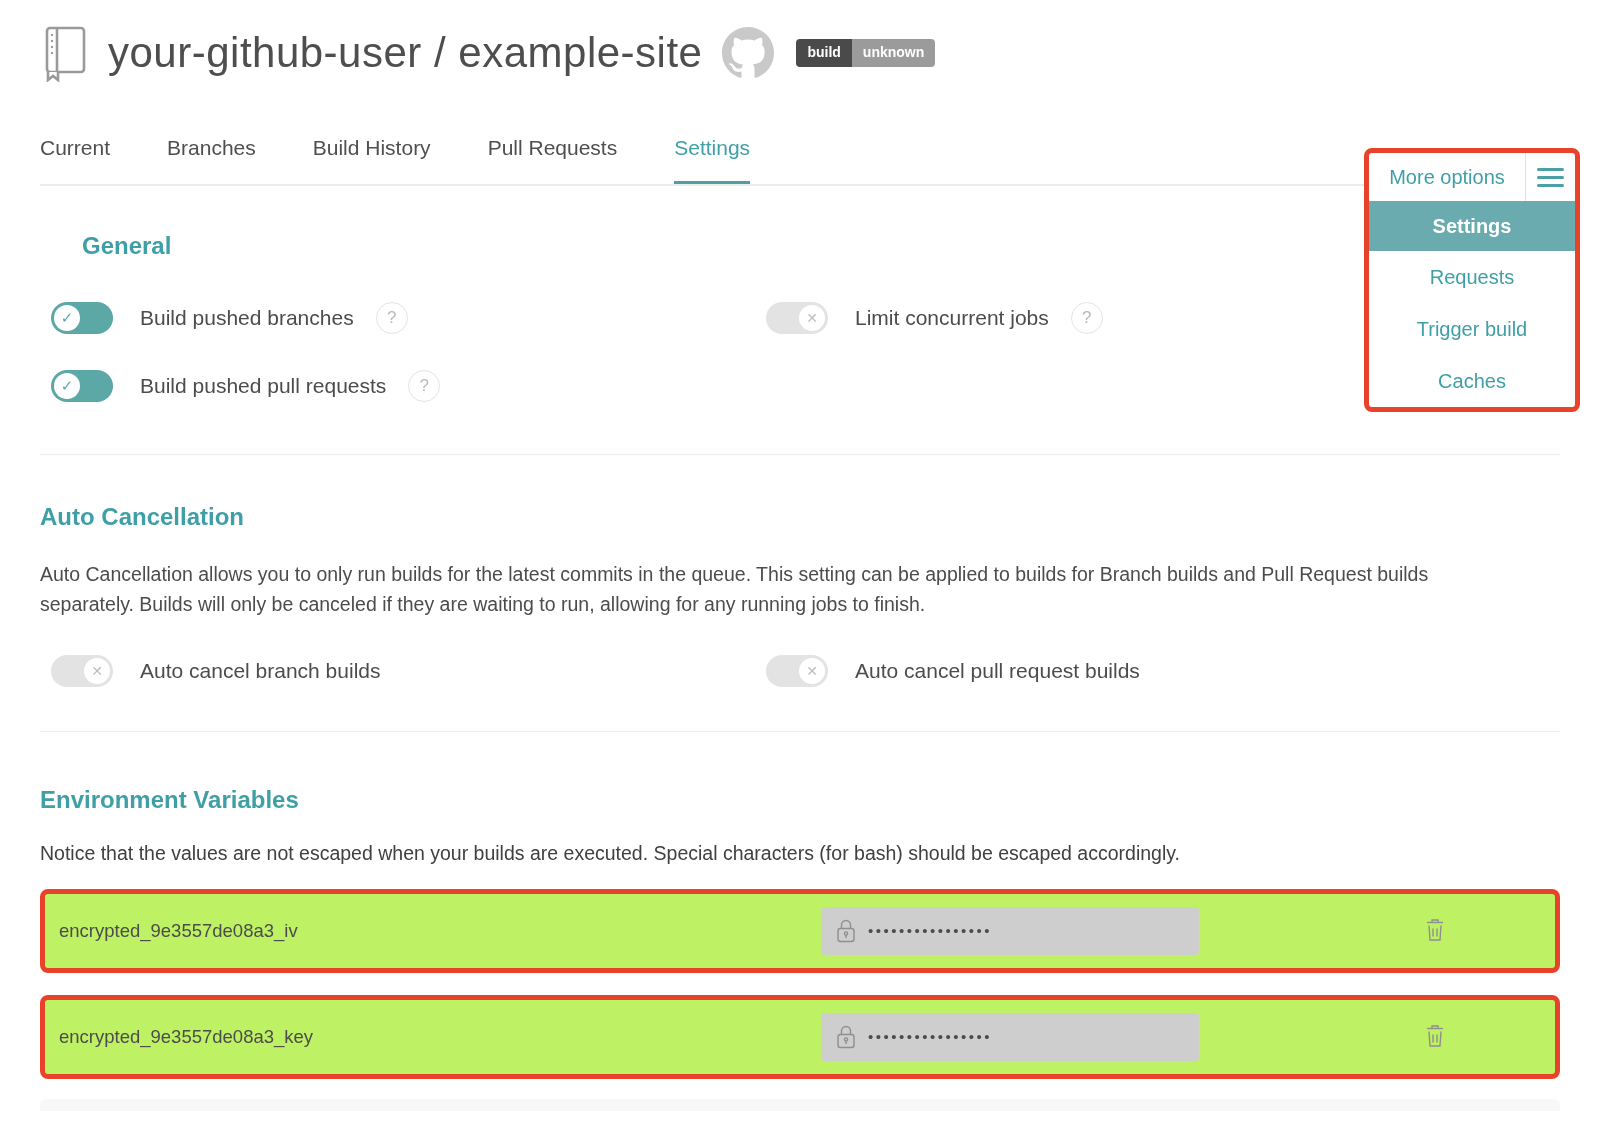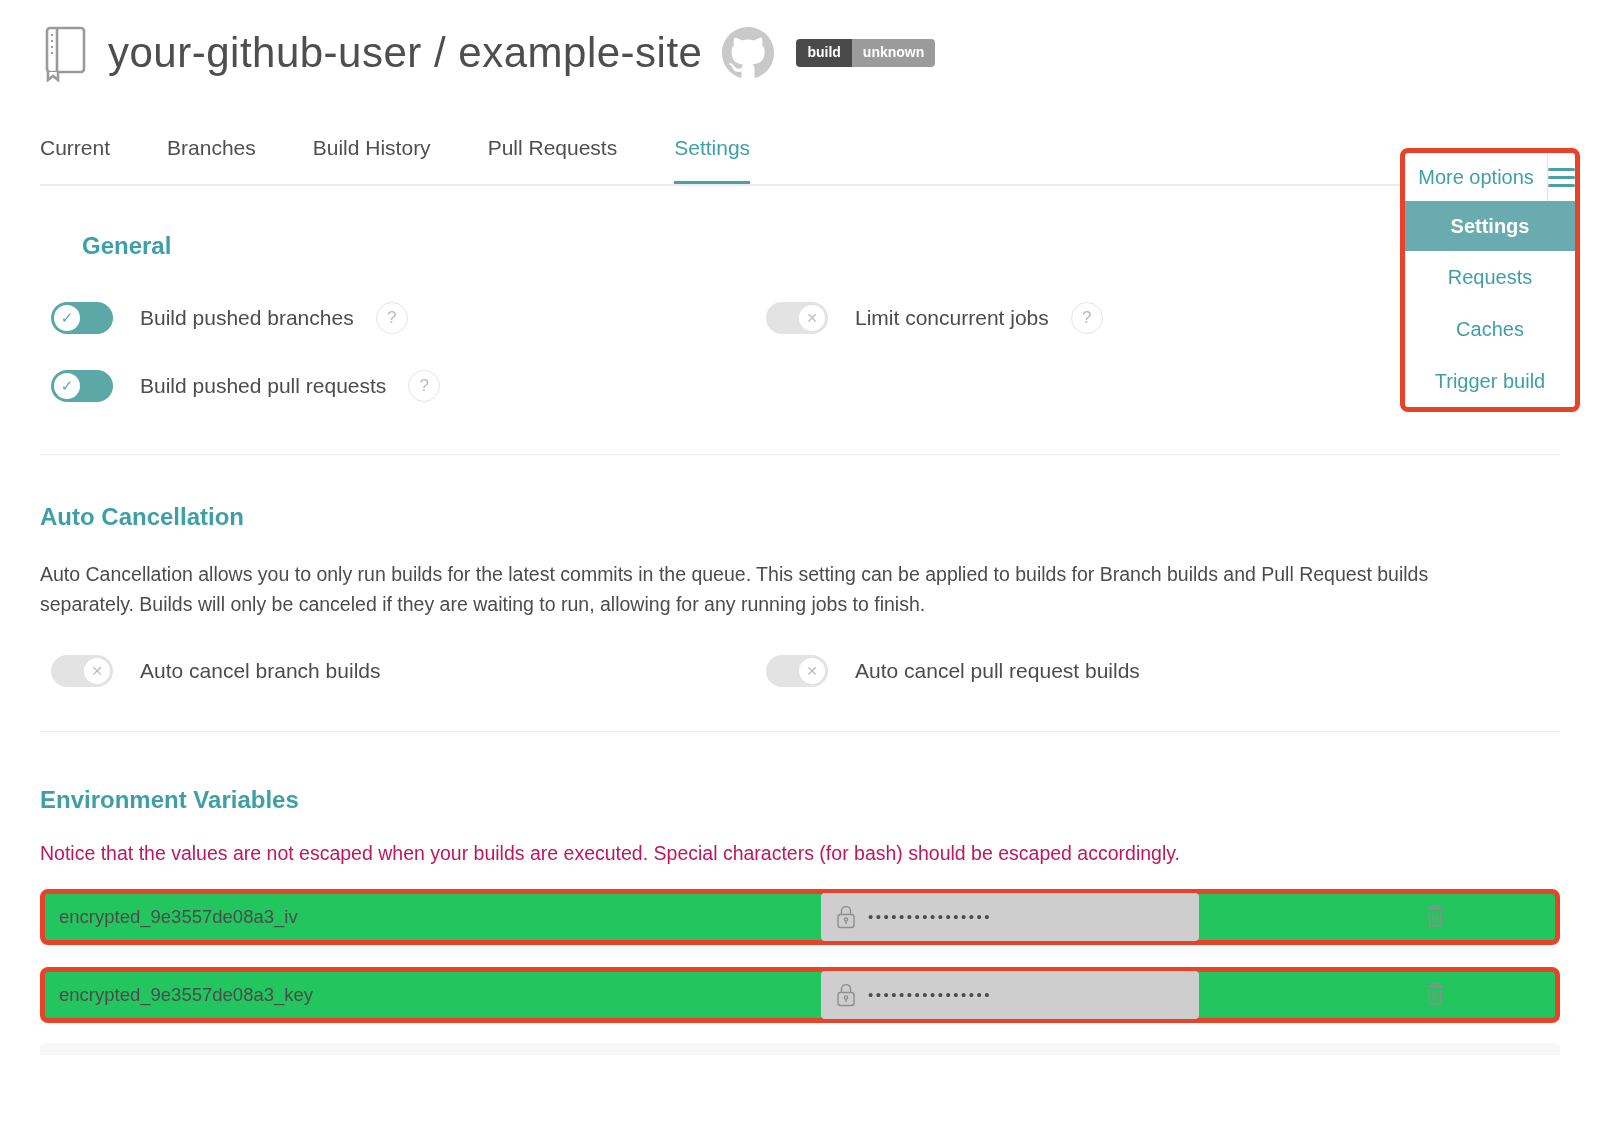--- a/index.html
+++ b/index.html
@@ -32,7 +32,7 @@
 
   
   .popup {
-    position:absolute; top:126px; right:20px; width:180px;
+    position:absolute; top:126px; right:20px; width:216px;
     background:#ffffff; border:5px solid #e8432a; border-radius:8px;
     z-index:10;
   }

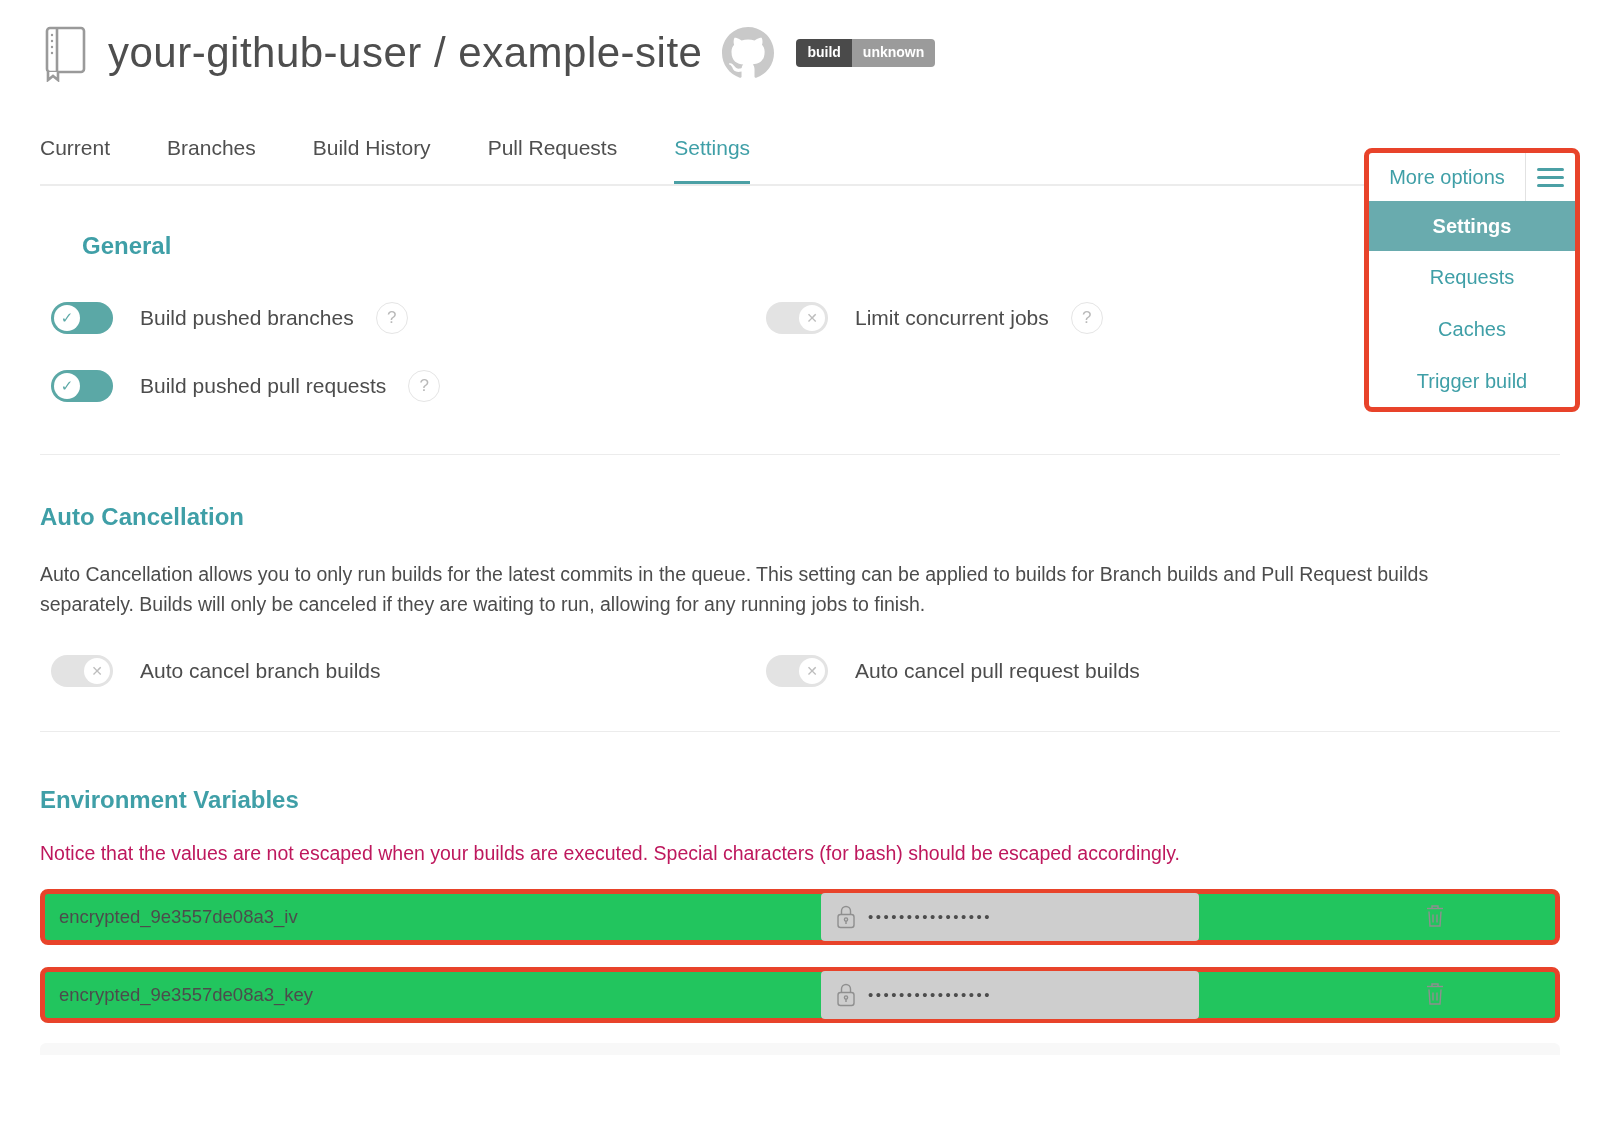--- a/index.html
+++ b/index.html
@@ -131,8 +131,8 @@
     </div>
     <div class="menu-item selected">Settings</div>
     <div class="menu-item">Requests</div>
+    <div class="menu-item">Trigger build</div>
     <div class="menu-item">Caches</div>
-    <div class="menu-item">Trigger build</div>
   </div>
 
   <h2 class="section-heading general-heading">General</h2>

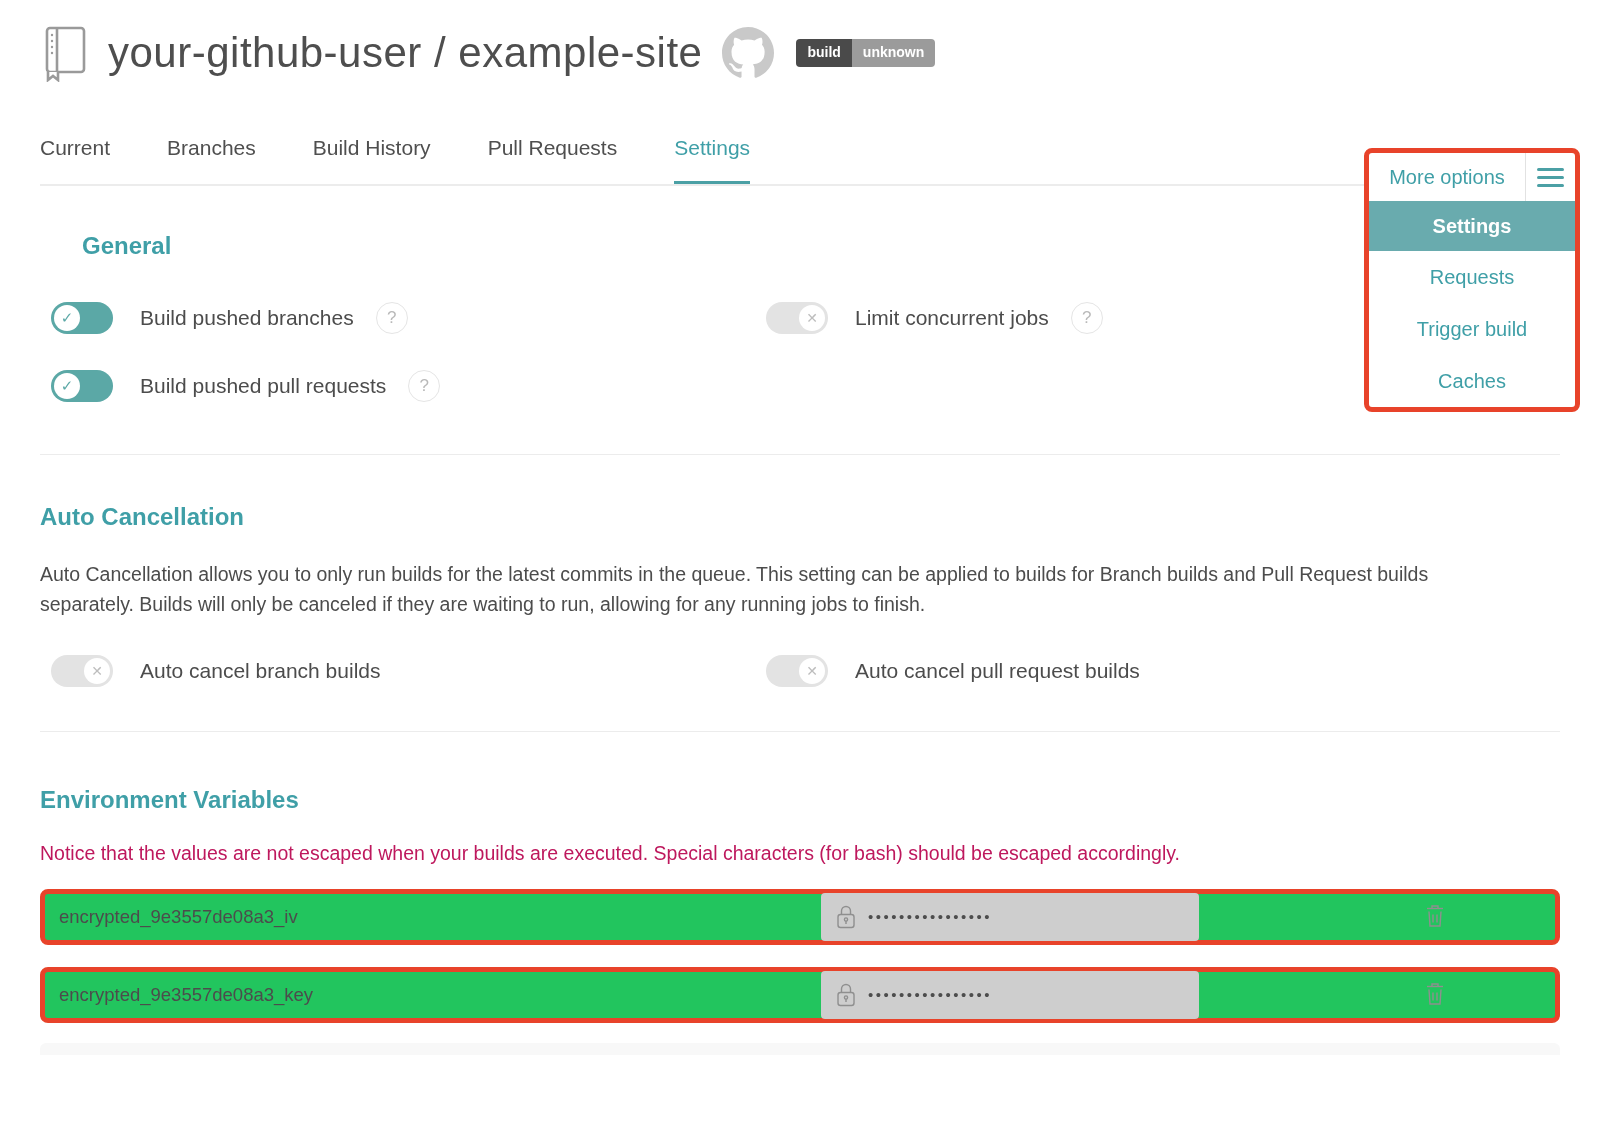--- a/index.html
+++ b/index.html
@@ -72,7 +72,7 @@
   .auto-toggle-grid { margin-top:32px; }
 
   .env-heading { margin-top:54px; }
-  .env-notice { margin-top:28px; font-size:19.5px; color:#be185d; }
+  .env-notice { margin-top:28px; font-size:19.5px; color:#404040; }
 
   .env-rows { margin-top:24px; display:flex; flex-direction:column; gap:22px; }
   .env-row { border:5px solid #e8432a; border-radius:8px; background:#22c55e;

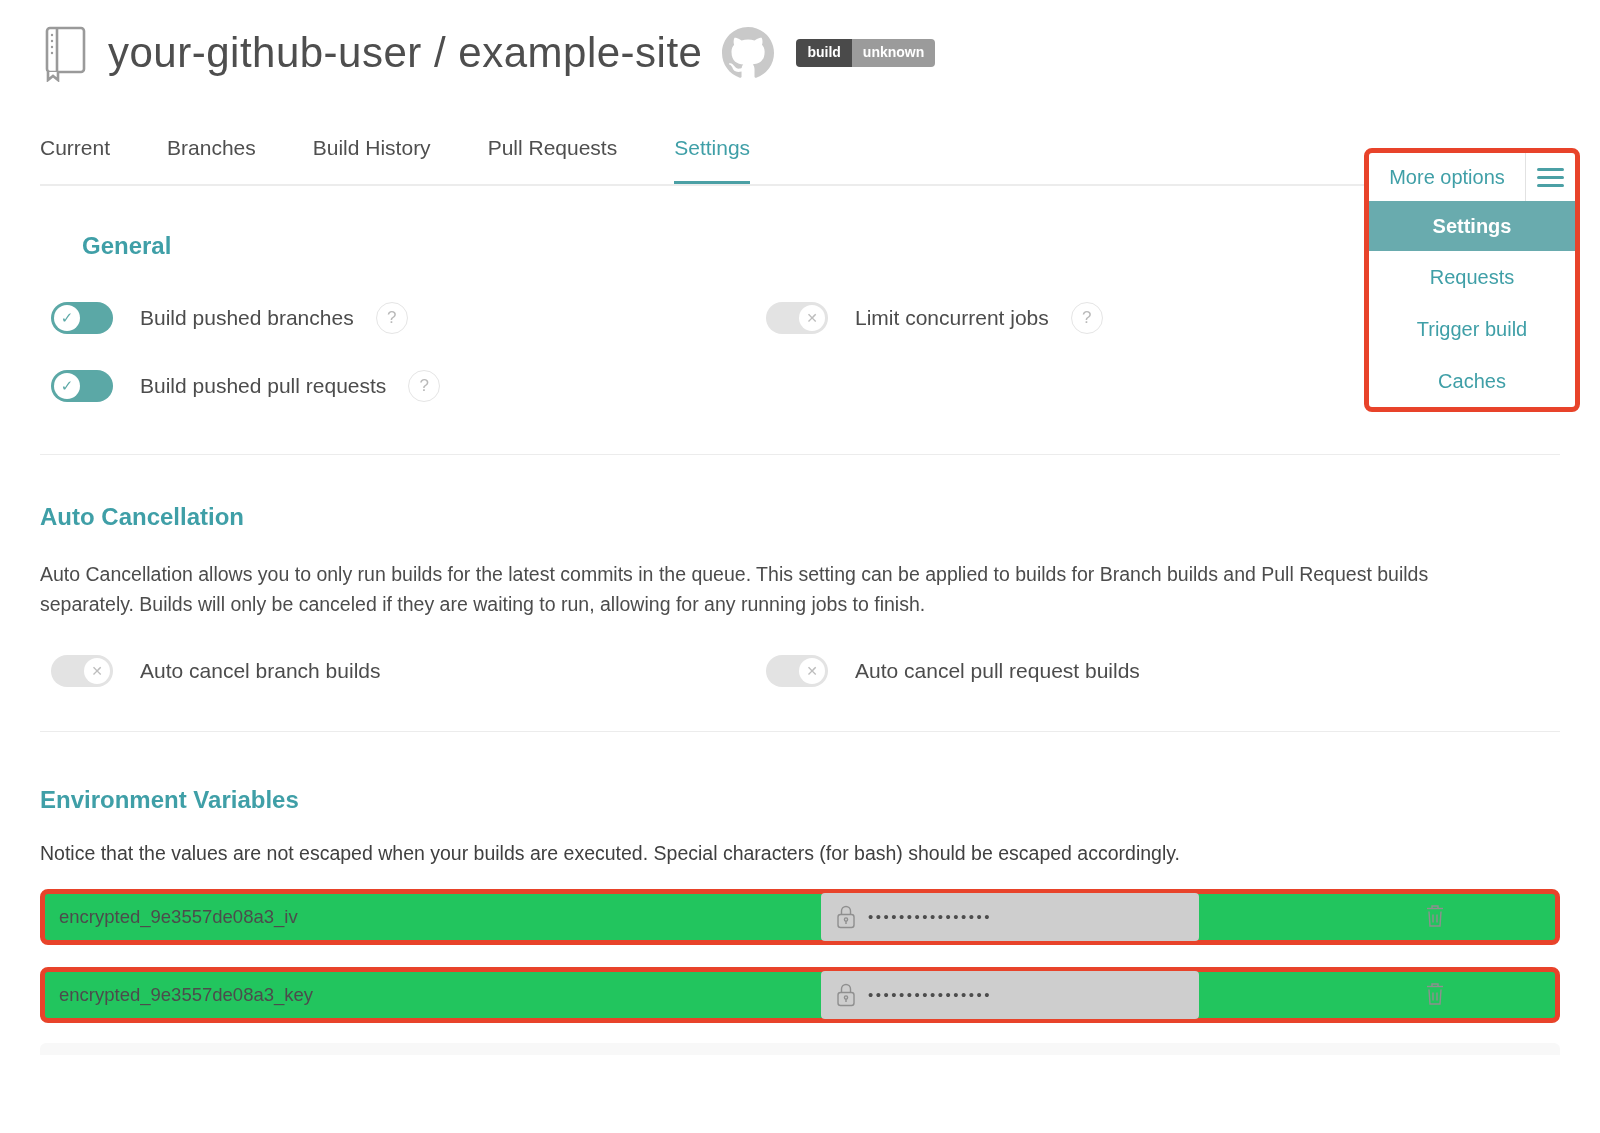--- a/index.html
+++ b/index.html
@@ -75,8 +75,8 @@
   .env-notice { margin-top:28px; font-size:19.5px; color:#404040; }
 
   .env-rows { margin-top:24px; display:flex; flex-direction:column; gap:22px; }
-  .env-row { border:5px solid #e8432a; border-radius:8px; background:#22c55e;
-             height:56px; display:flex; align-items:center; padding-left:14px; }
+  .env-row { border:5px solid #e8432a; border-radius:8px; background:#bef264;
+             height:84px; display:flex; align-items:center; padding-left:14px; }
   .env-name { width:762px; flex:none; font-size:18.5px; color:#4c4c4c; }
   .env-value { width:378px; height:48px; flex:none; background:#cecece; border-radius:4px;
                display:flex; align-items:center; padding-left:15px; }

